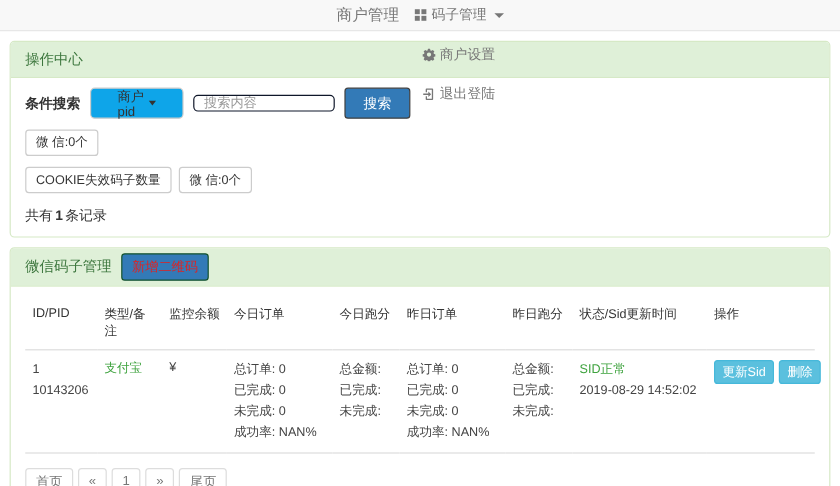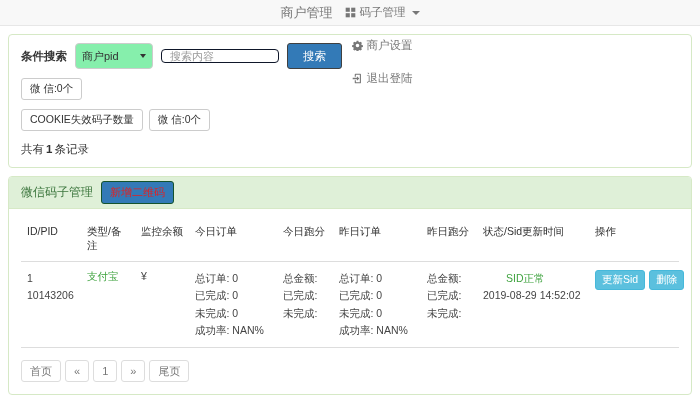--- a/index.html
+++ b/index.html
@@ -193,6 +193,9 @@
 </div>
 
 <div class="panel">
+  <div class="panel-heading">
+    <span>操作中心</span>
+  </div>
   <div class="panel-body">
     <div class="form-row">
       <span class="form-label">条件搜索</span>

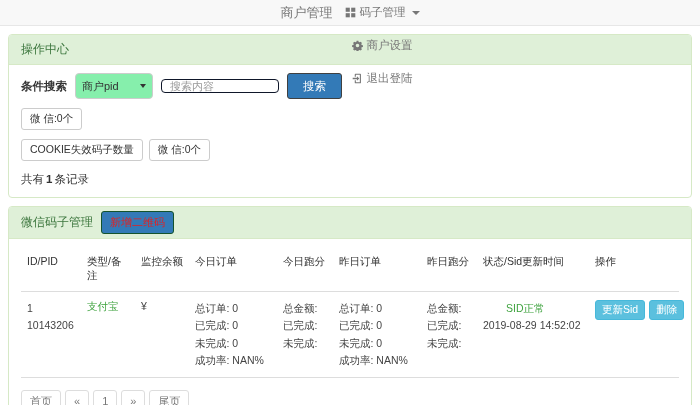--- a/index.html
+++ b/index.html
@@ -58,9 +58,9 @@
   .form-label { font-weight: bold; font-size: 11.5px; color: #333; white-space: nowrap; }
   .select-box {
     width: 78px; height: 26px;
-    border: 1px solid #ccc; border-radius: 4px; background: #86efac;
+    border: 1px solid #ccc; border-radius: 4px; background: #0ea5e9;
     display: flex; align-items: center; justify-content: space-between;
-    padding: 0 6px; font-size: 11px; color: #333; cursor: pointer;
+    padding: 0 22px; font-size: 11px; color: #333; cursor: pointer;
   }
   .select-caret {
     width: 0; height: 0;

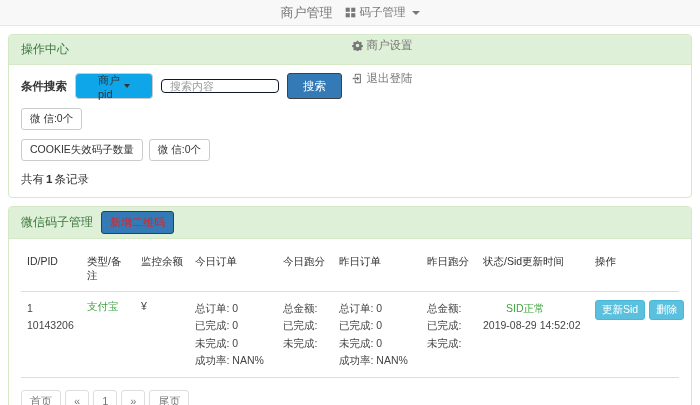--- a/index.html
+++ b/index.html
@@ -112,7 +112,7 @@
   .col-status { width: 112px; }
   .multiline { white-space: pre-line; line-height: 1.65; }
   .cell-line { line-height: 1.65; }
-  .text-green { color: #3fa33f; margin-left: 23px; }
+  .text-green { color: #3fa33f; }
   .btn-info {
     height: 20px; padding: 0 6px;
     background: #5bc0de; border: 1px solid #46b8da; color: #fff; font-size: 10.5px;

